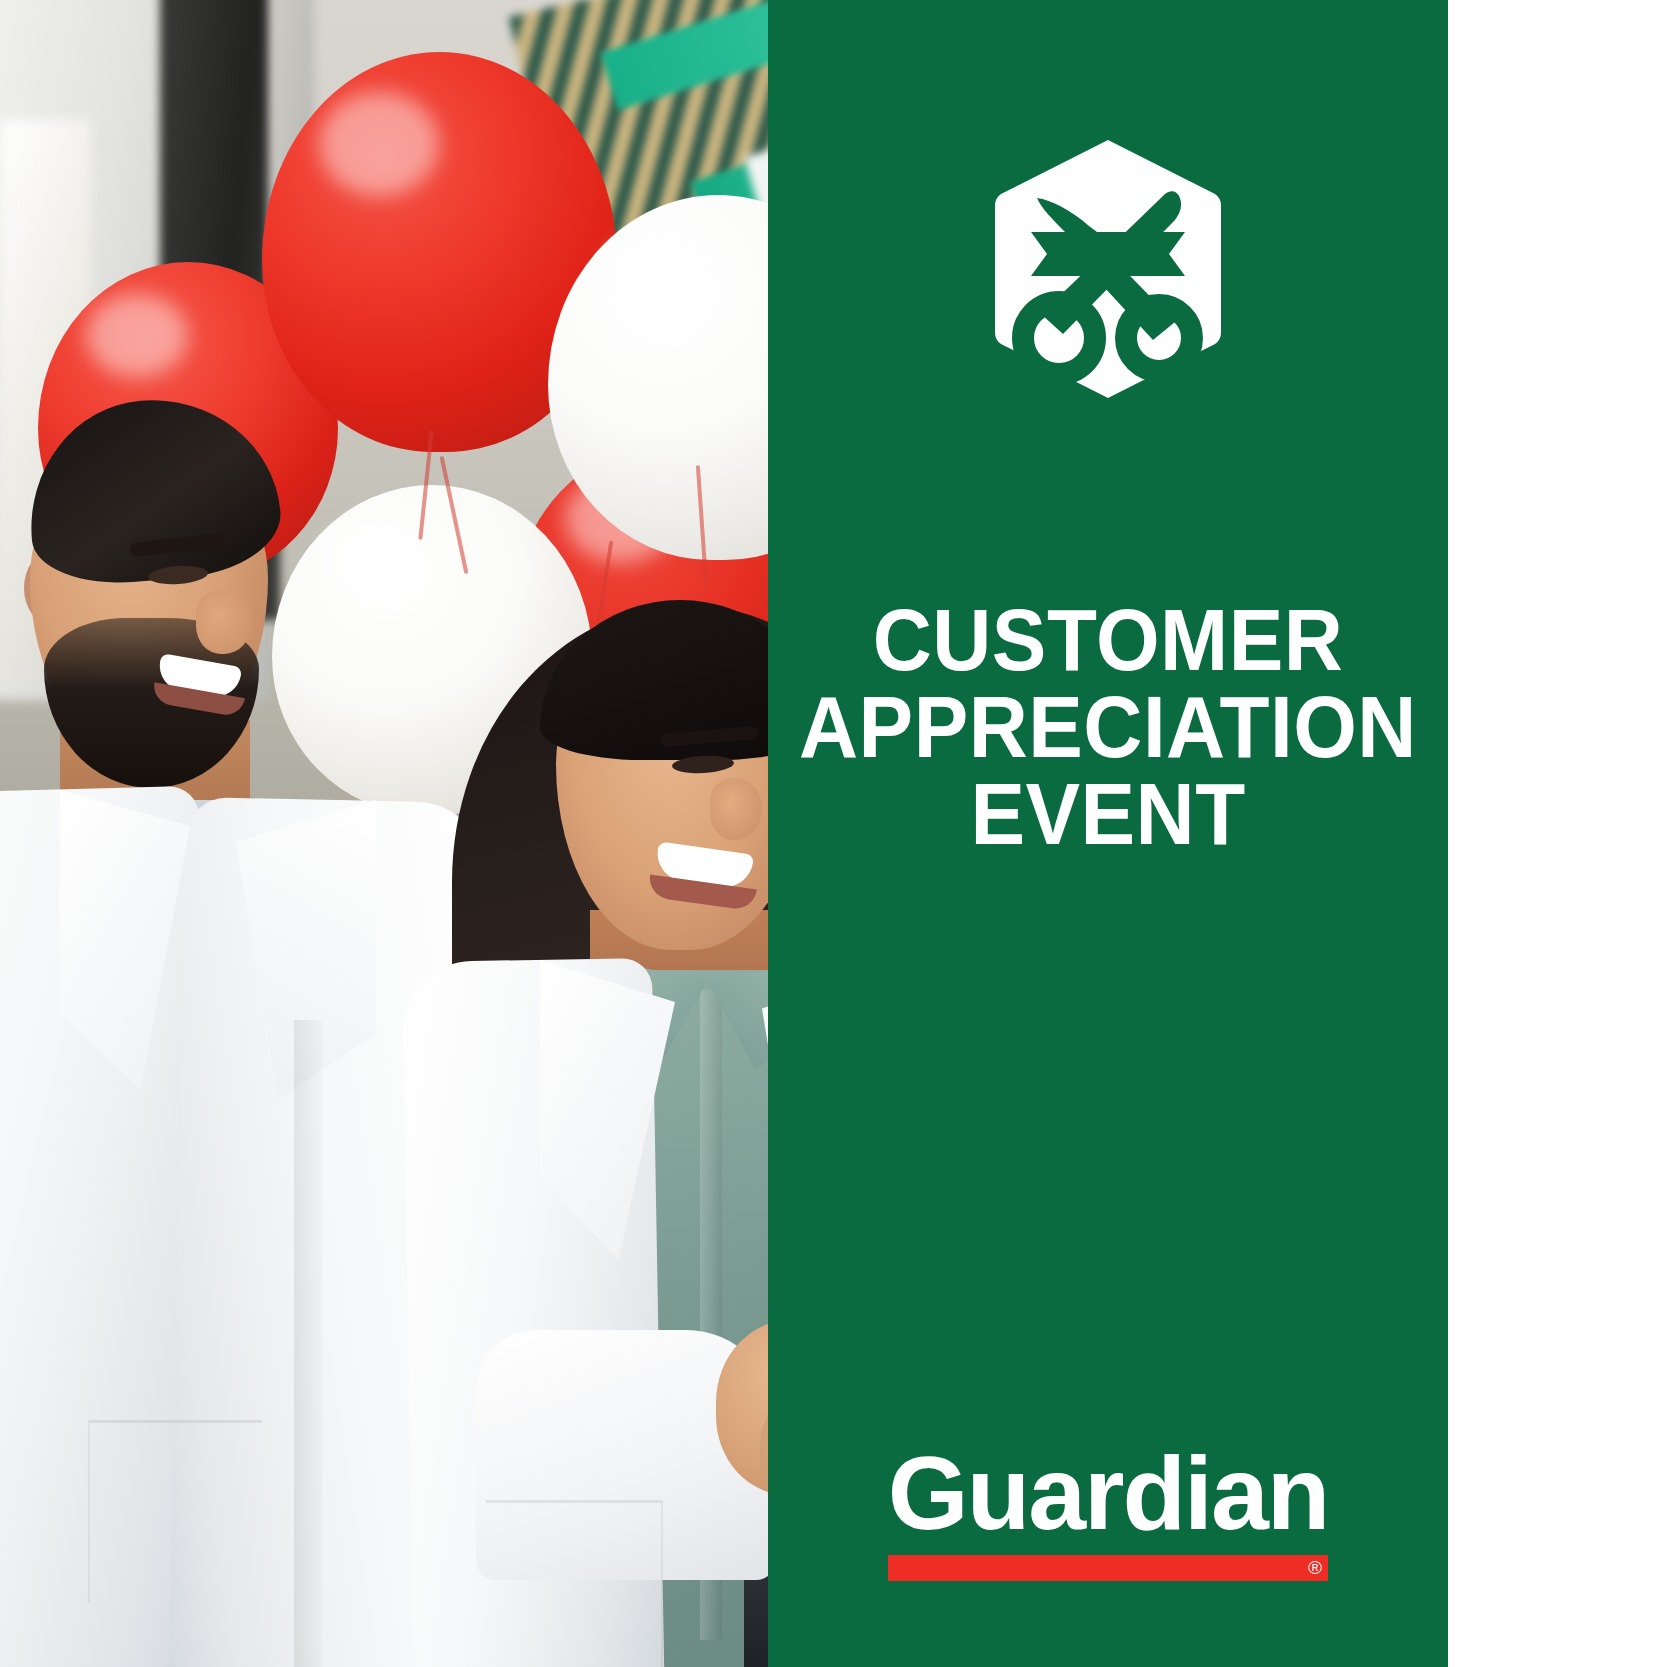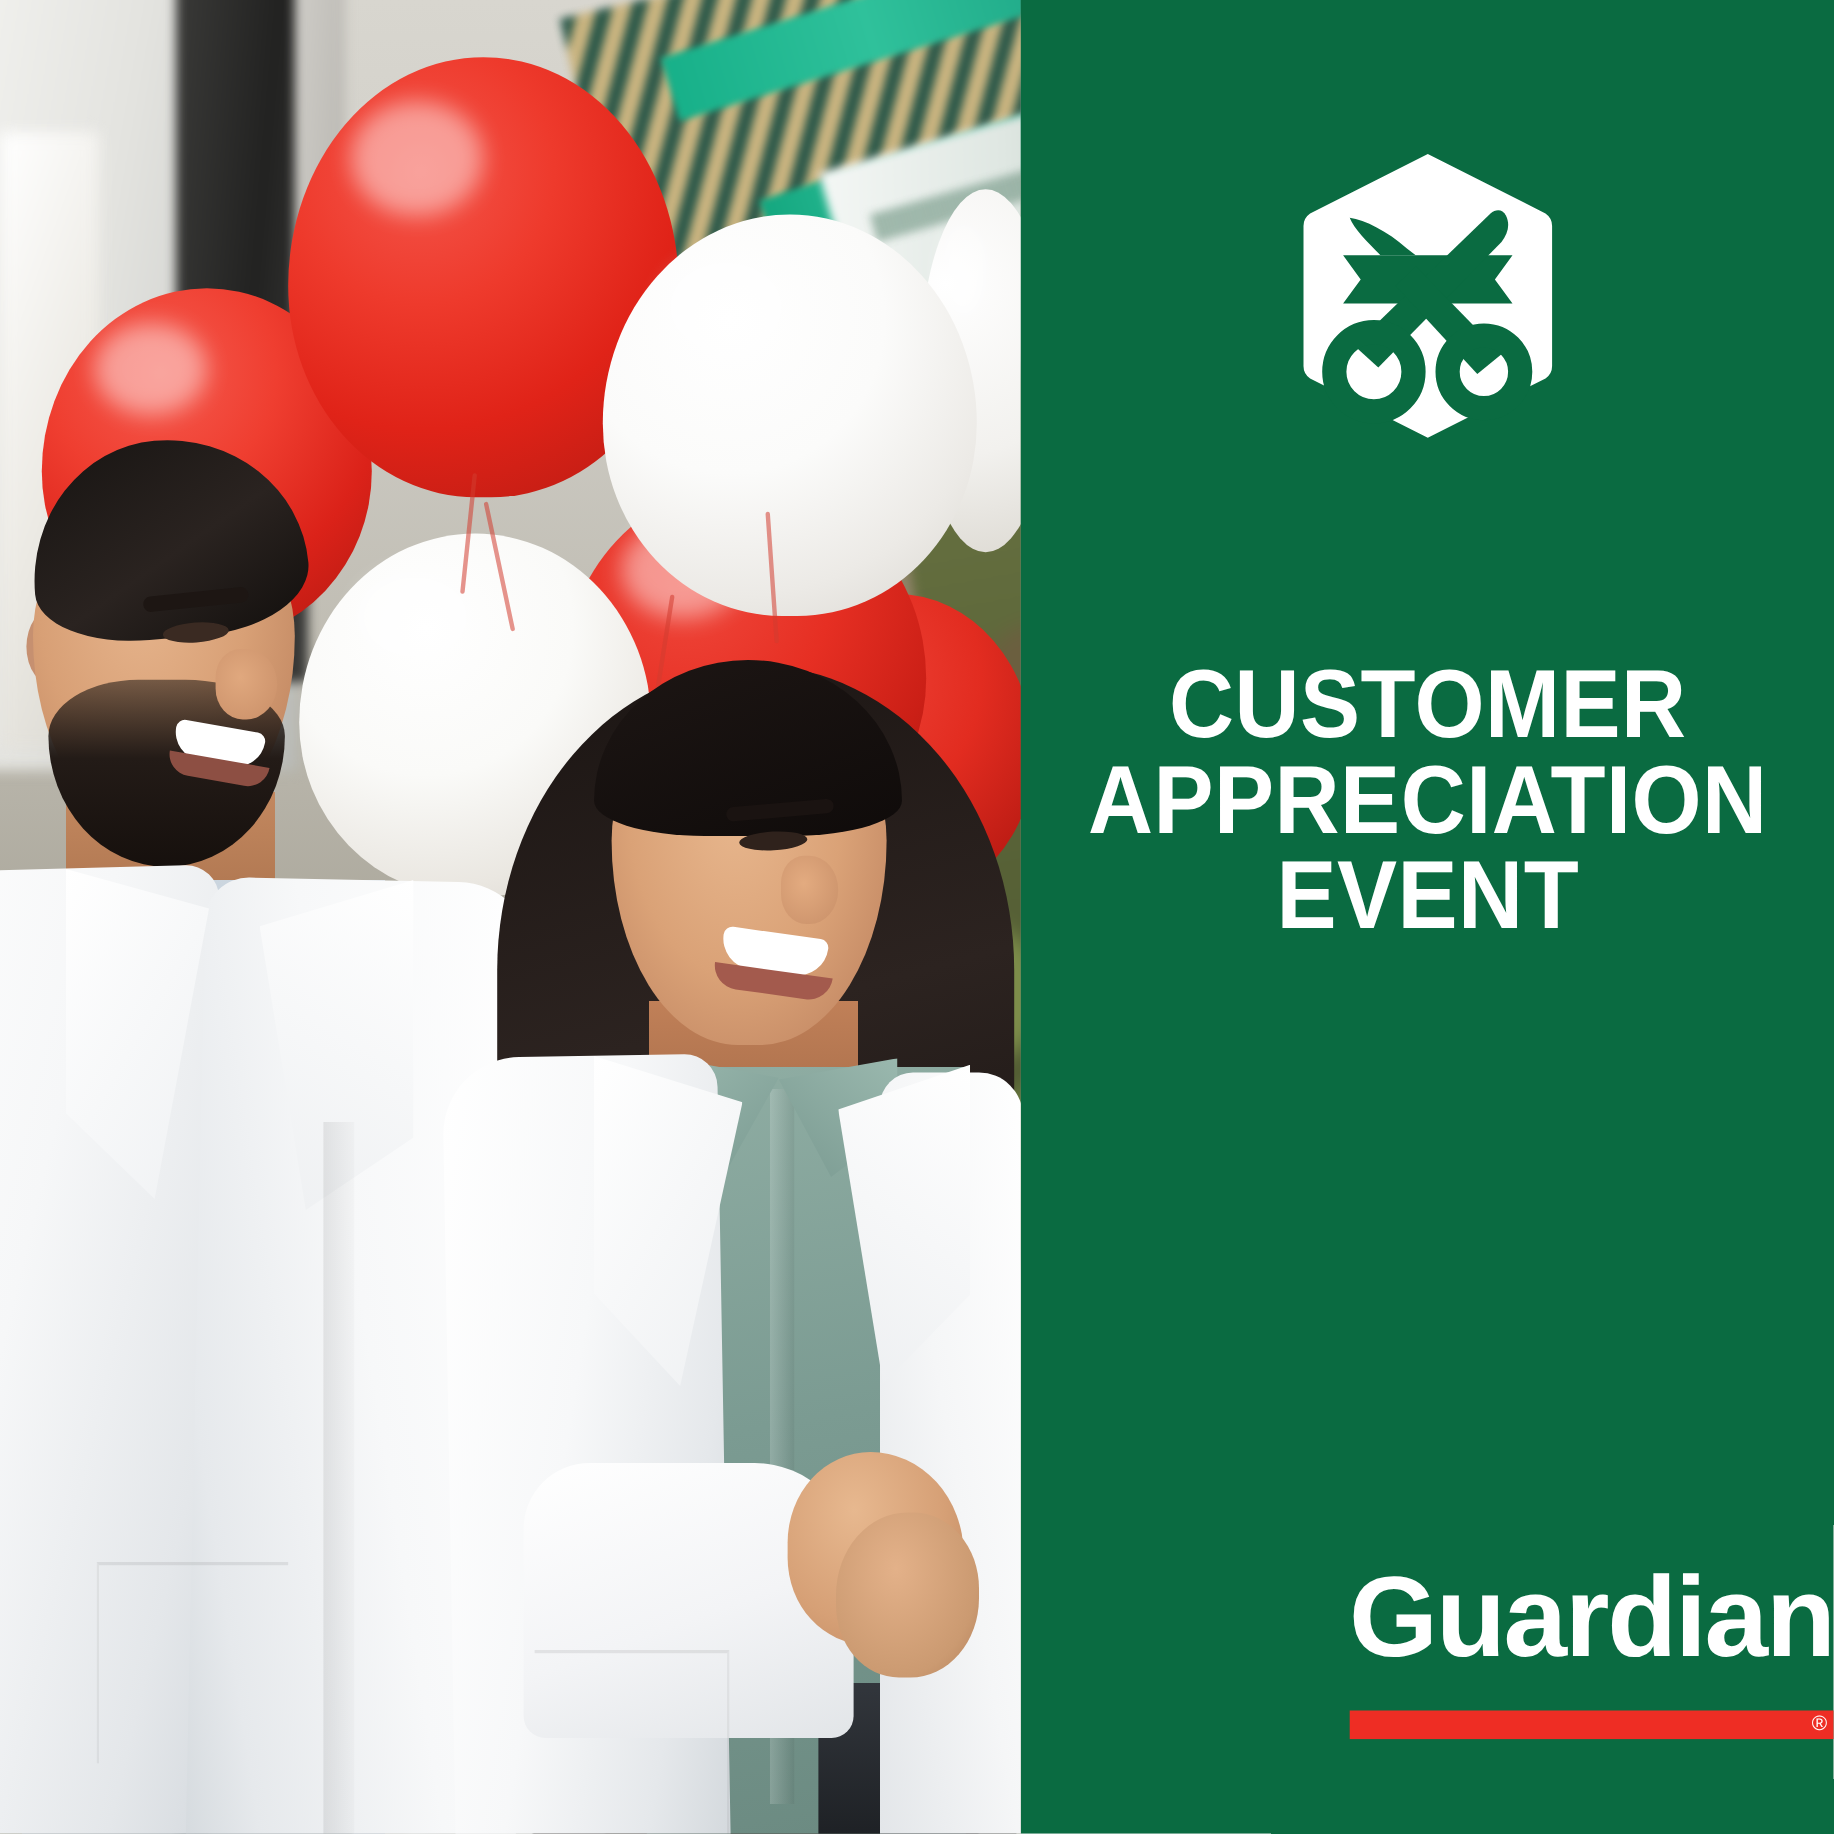--- a/index.html
+++ b/index.html
@@ -13,7 +13,7 @@
 
   .poster {
     position: relative;
-    width: 1667px;
+    width: 1448px;
     height: 1667px;
     overflow: hidden;
     display: flex;

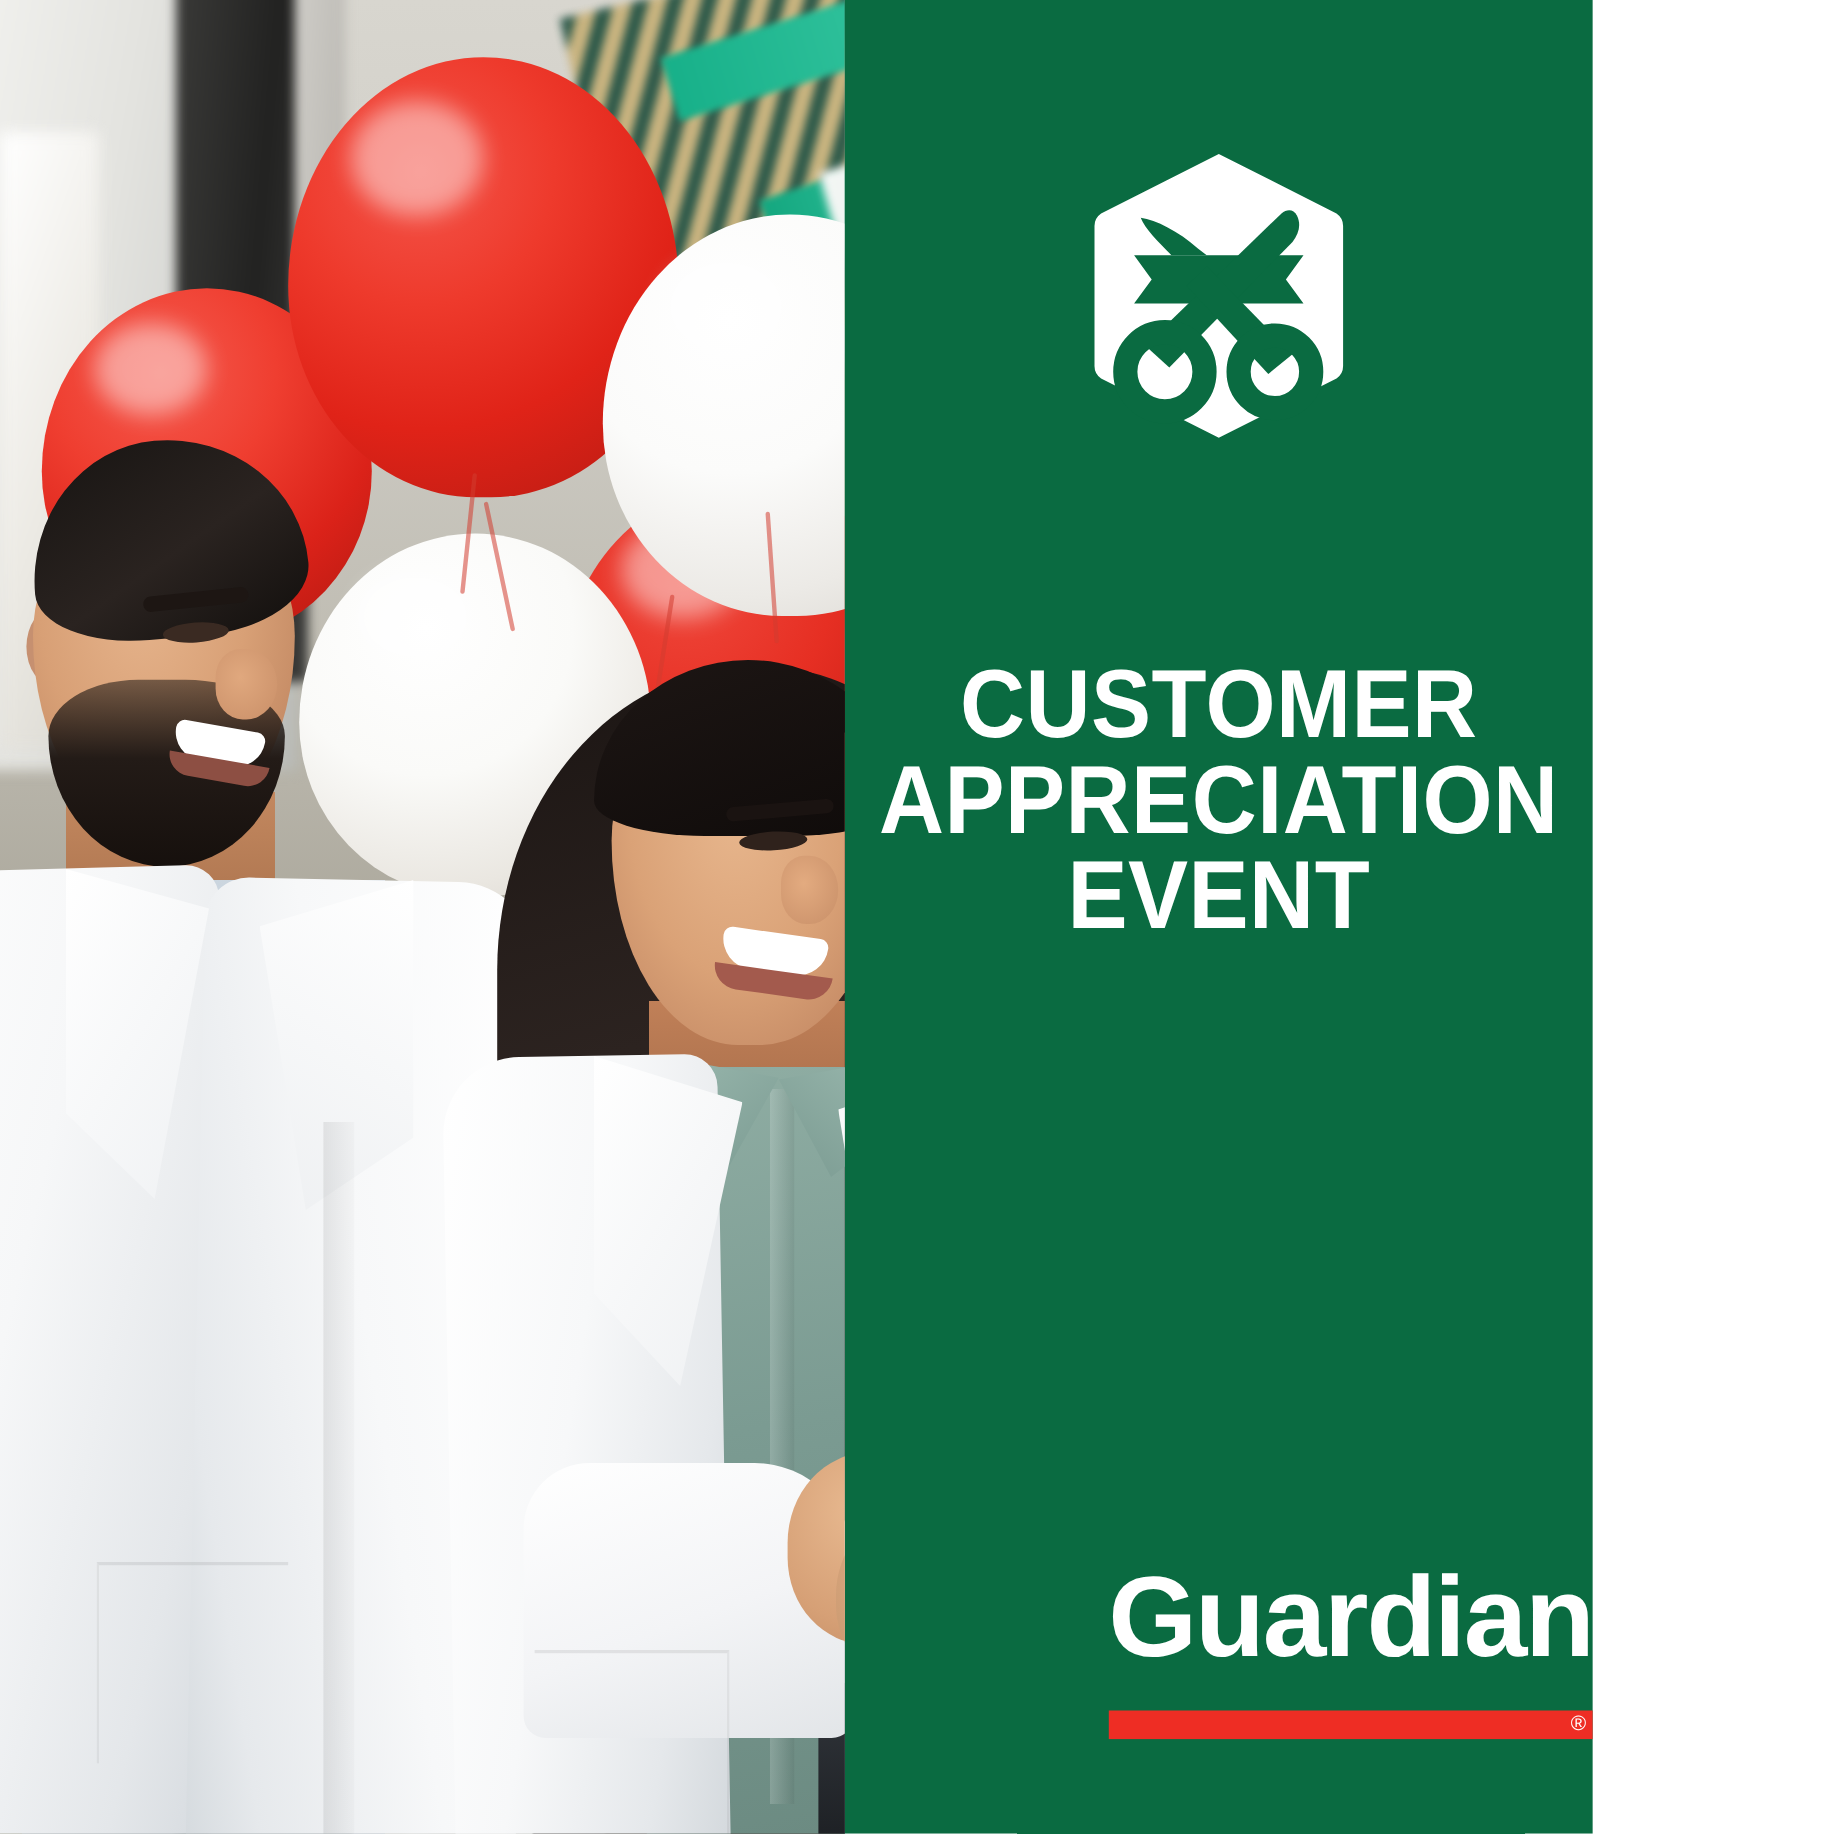--- a/index.html
+++ b/index.html
@@ -578,8 +578,7 @@
     bottom: 86px;
     display: flex;
     flex-direction: column;
-    align-items: flex-end;
-    gap: 23px;
+    align-items: center;
   }
   .logo-word {
     font-family: "Liberation Sans", sans-serif;

